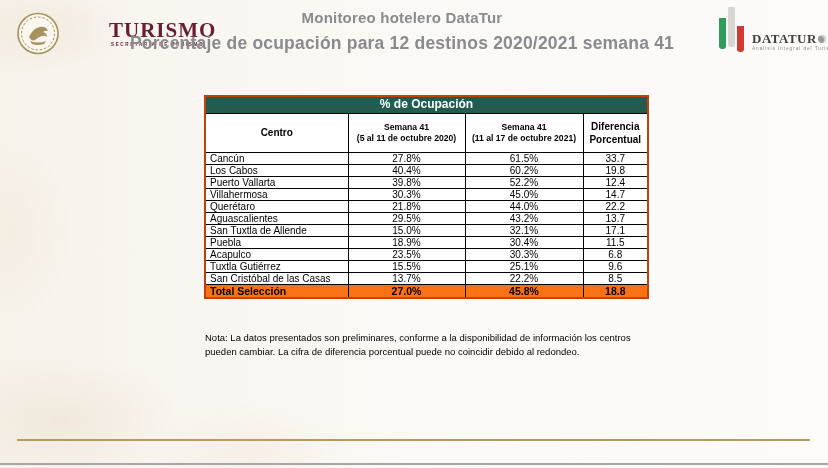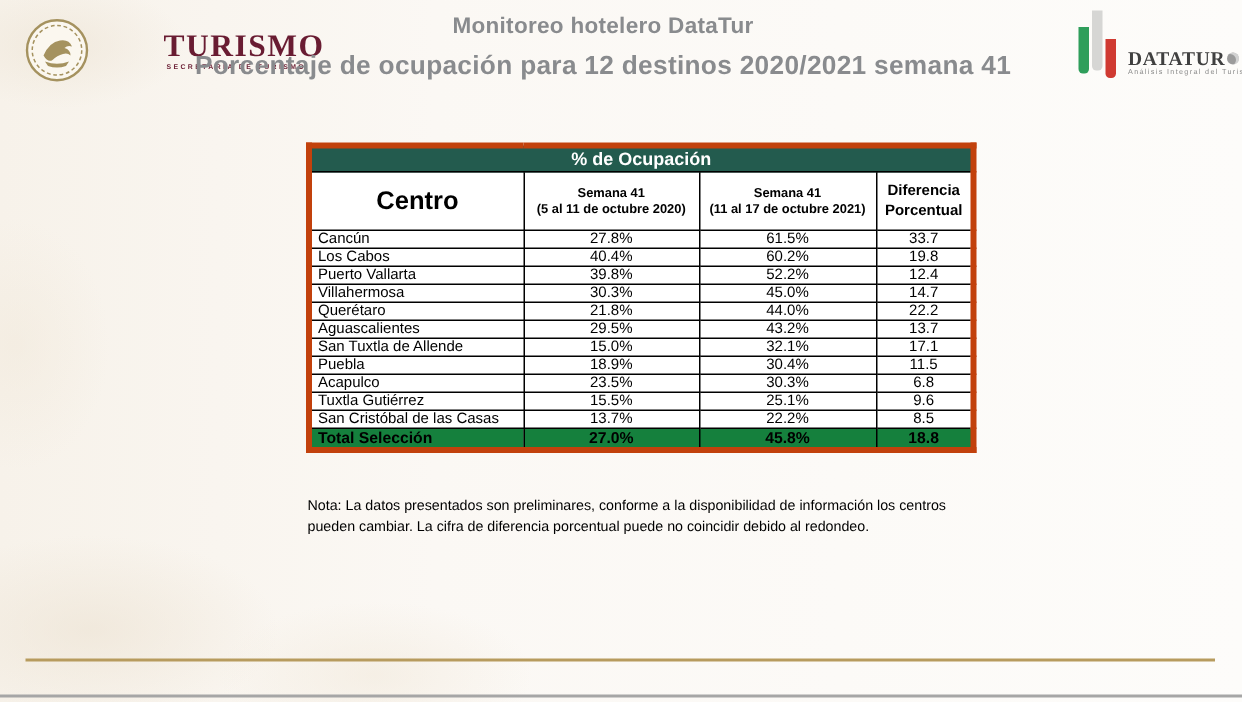--- a/index.html
+++ b/index.html
@@ -53,7 +53,7 @@
   .occupancy-table {
     position:absolute; left:204px; top:95px; width:443px;
     border-collapse:collapse; table-layout:fixed;
-    border:4px solid #c2410c; background:#fff;
+    border:2px solid #c2410c; background:#fff;
   }
   .occupancy-table td { border:1px solid #000; color:#000; }
   .tbl-title td {

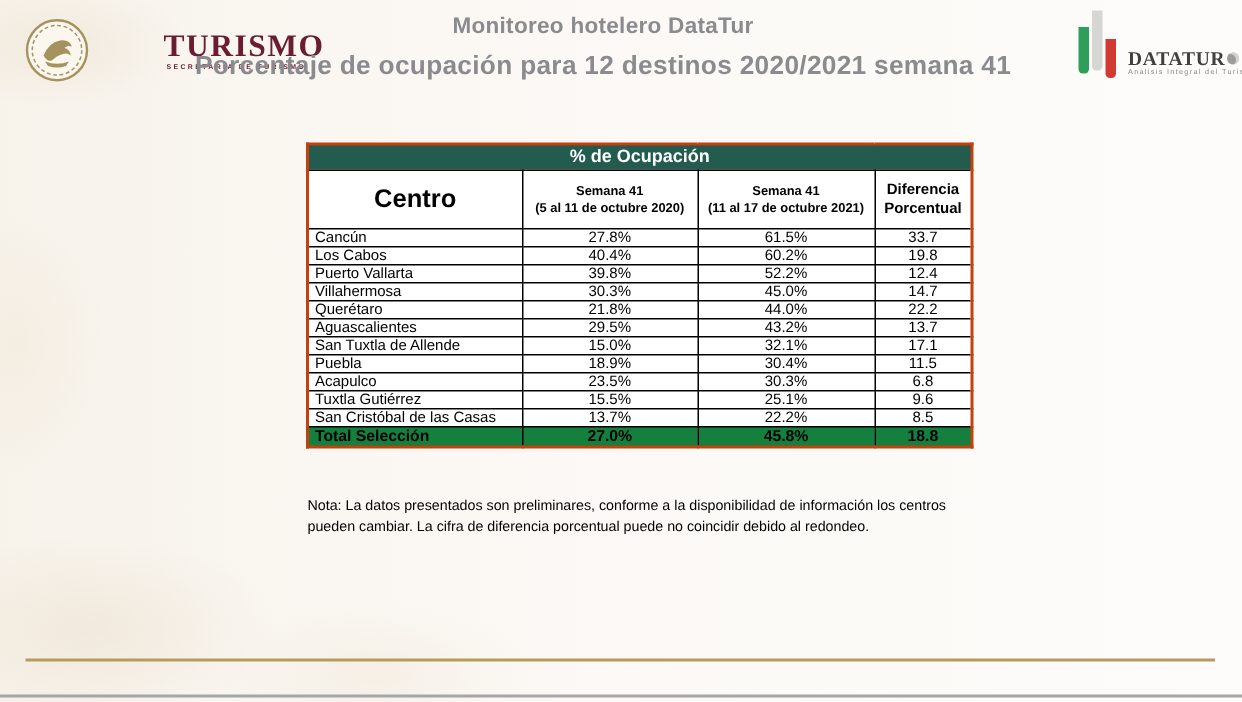--- a/index.html
+++ b/index.html
@@ -61,7 +61,7 @@
     text-align:center; height:17px; line-height:15px;
   }
   .tbl-head td { height:39px; text-align:center; vertical-align:middle; font-weight:bold; }
-  .th-centro { font-size:17px; }
+  .th-centro { font-size:10px; }
   .th-week .l1 { font-size:8.6px; display:block; line-height:11px; }
   .th-week .l2 { font-size:8.6px; display:block; line-height:11px; }
   .th-diff .l1, .th-diff .l2 { font-size:10px; display:block; line-height:13px; }

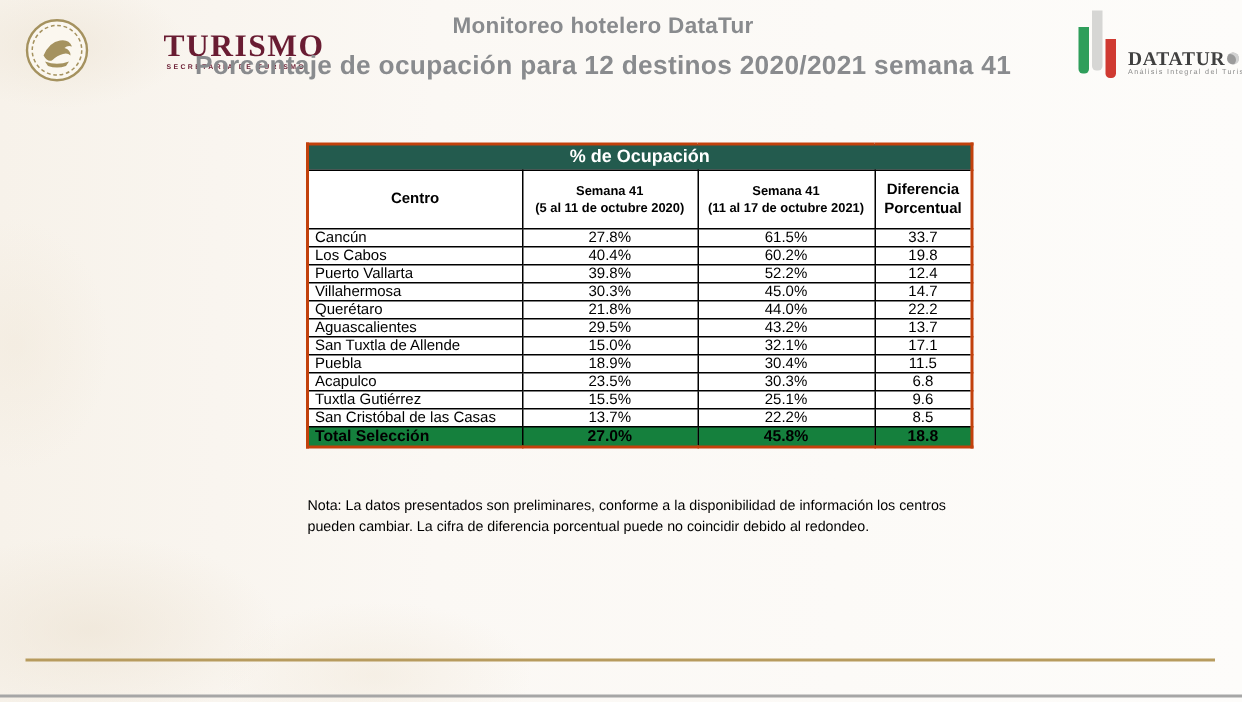--- a/index.html
+++ b/index.html
@@ -71,7 +71,7 @@
   .data-row .c-val { text-align:center; }
 
   .total-row td {
-    background:#15803d; font-weight:bold; font-size:10.5px;
+    background:#f97316; font-weight:bold; font-size:10.5px;
     height:14px; line-height:12px; padding:0 2px;
   }
   .total-row .c-centro { text-align:left; padding-left:4px; }

